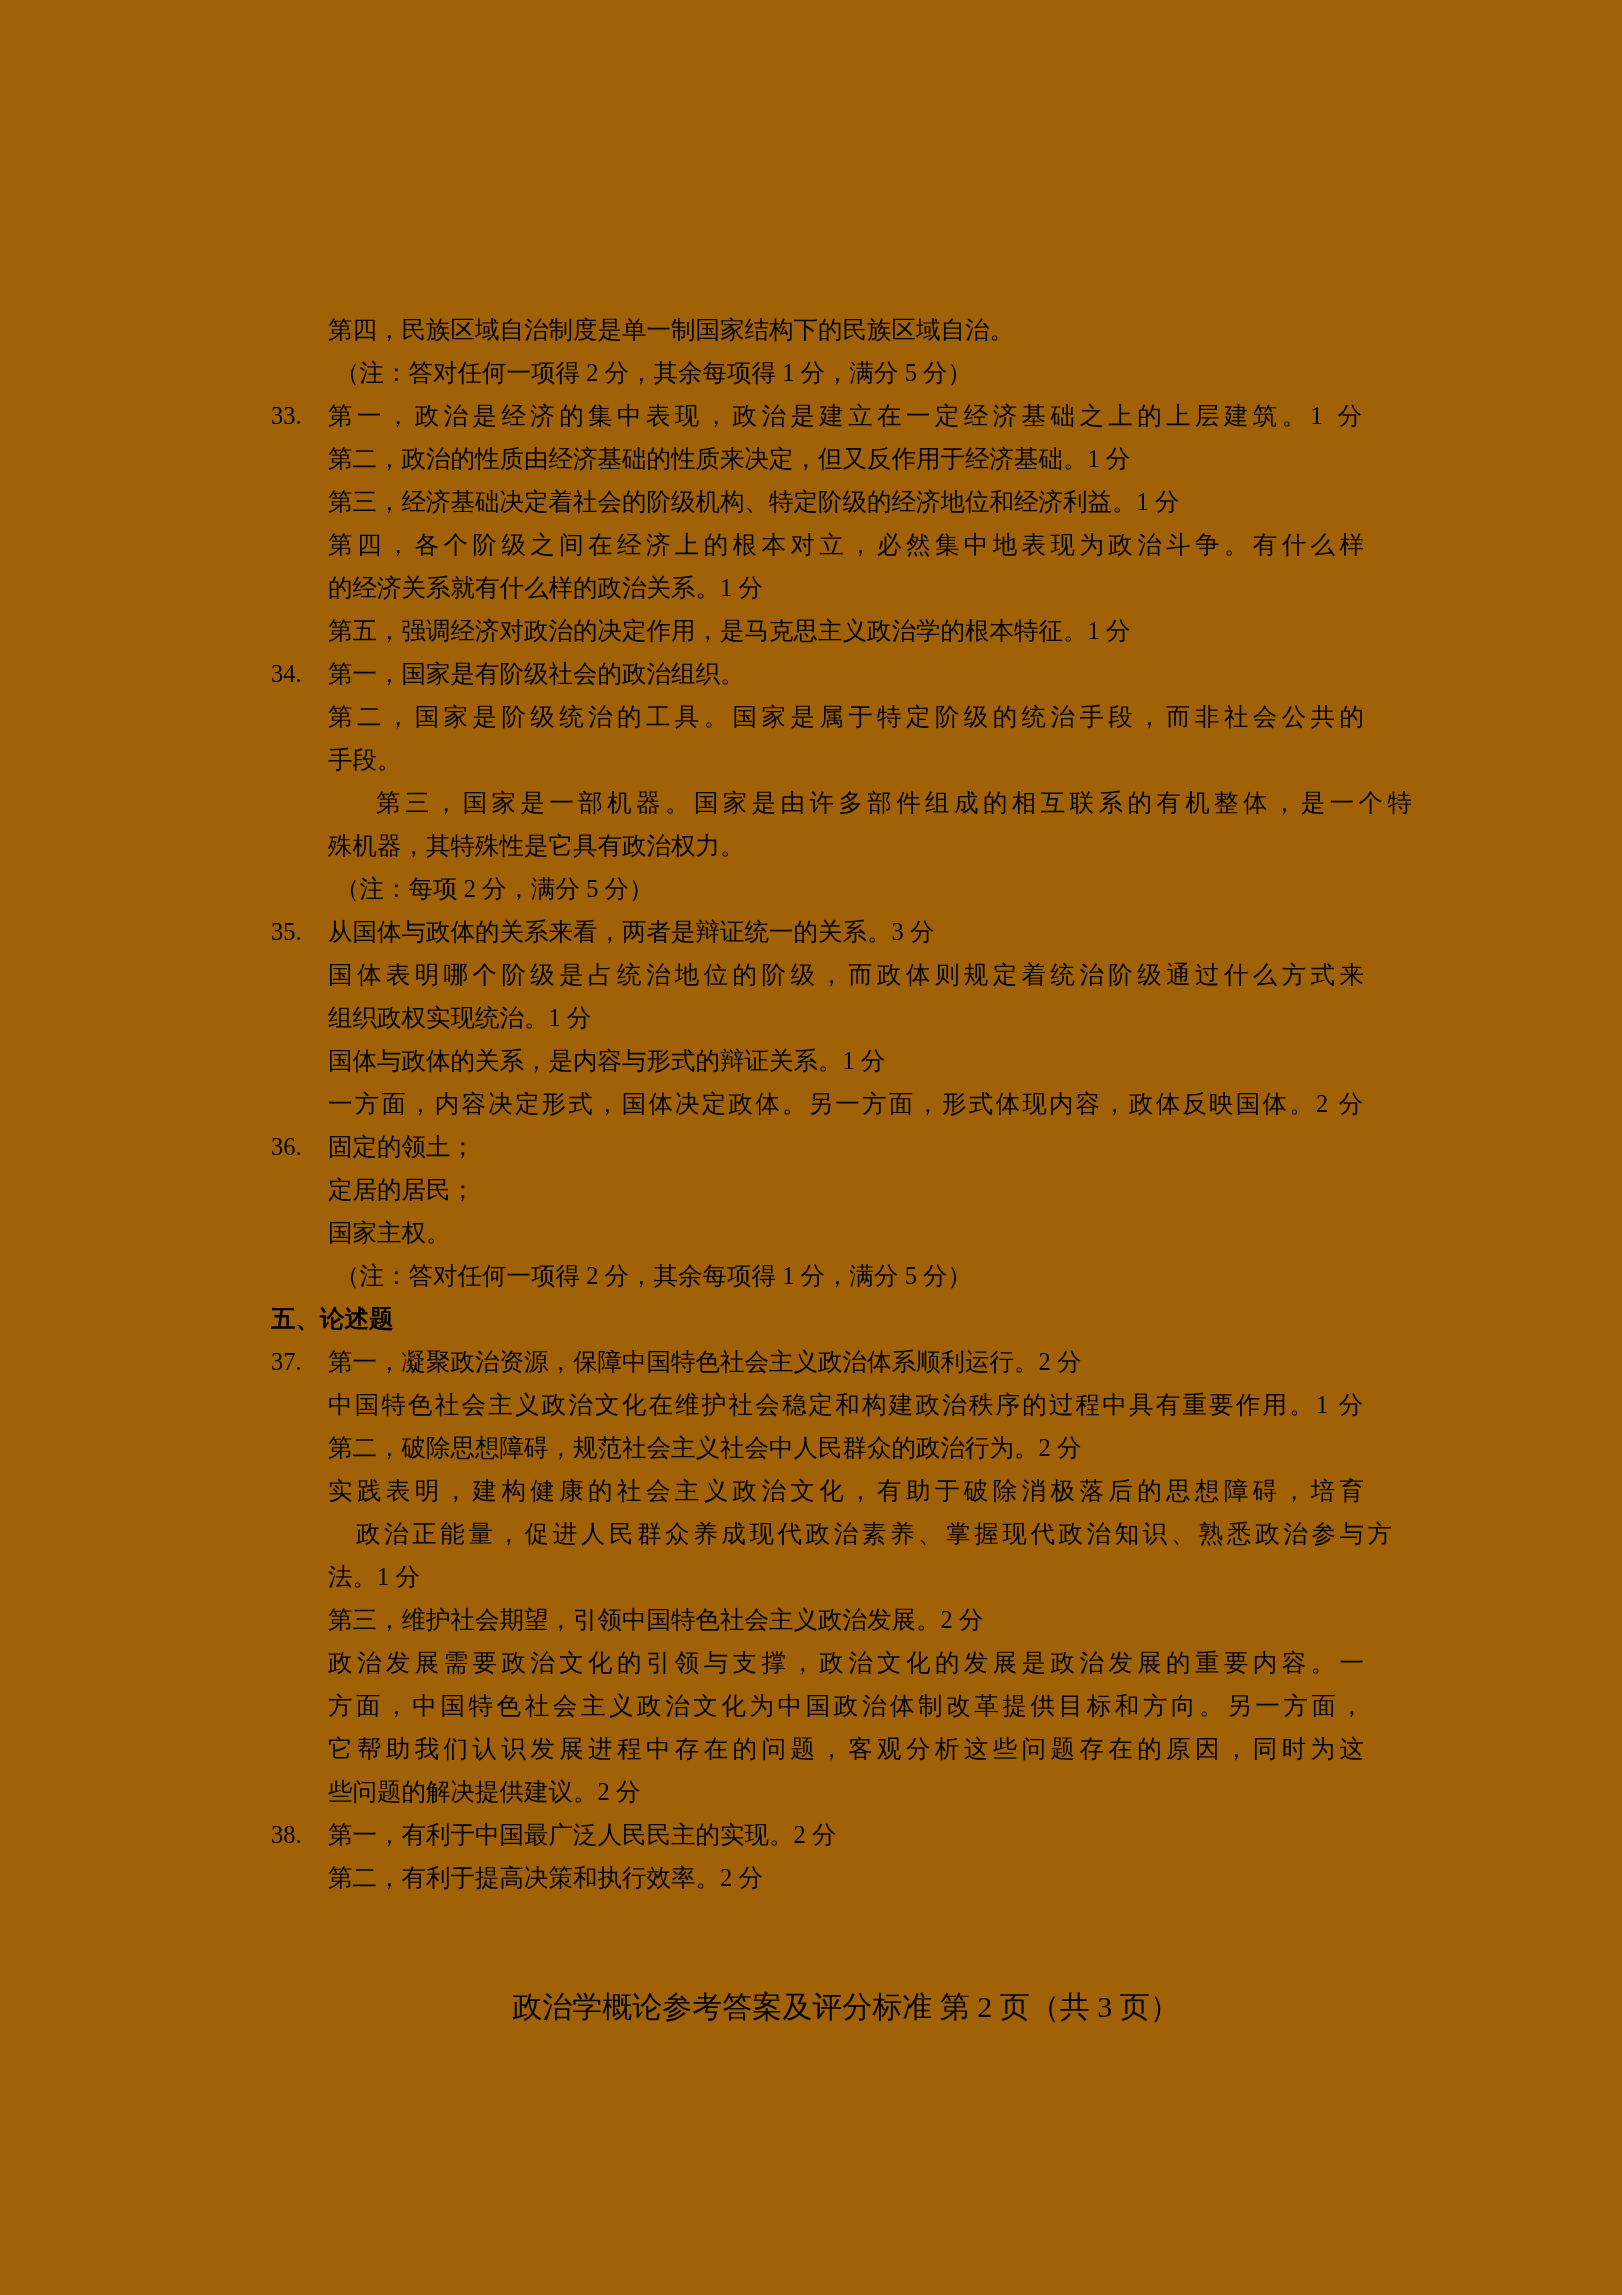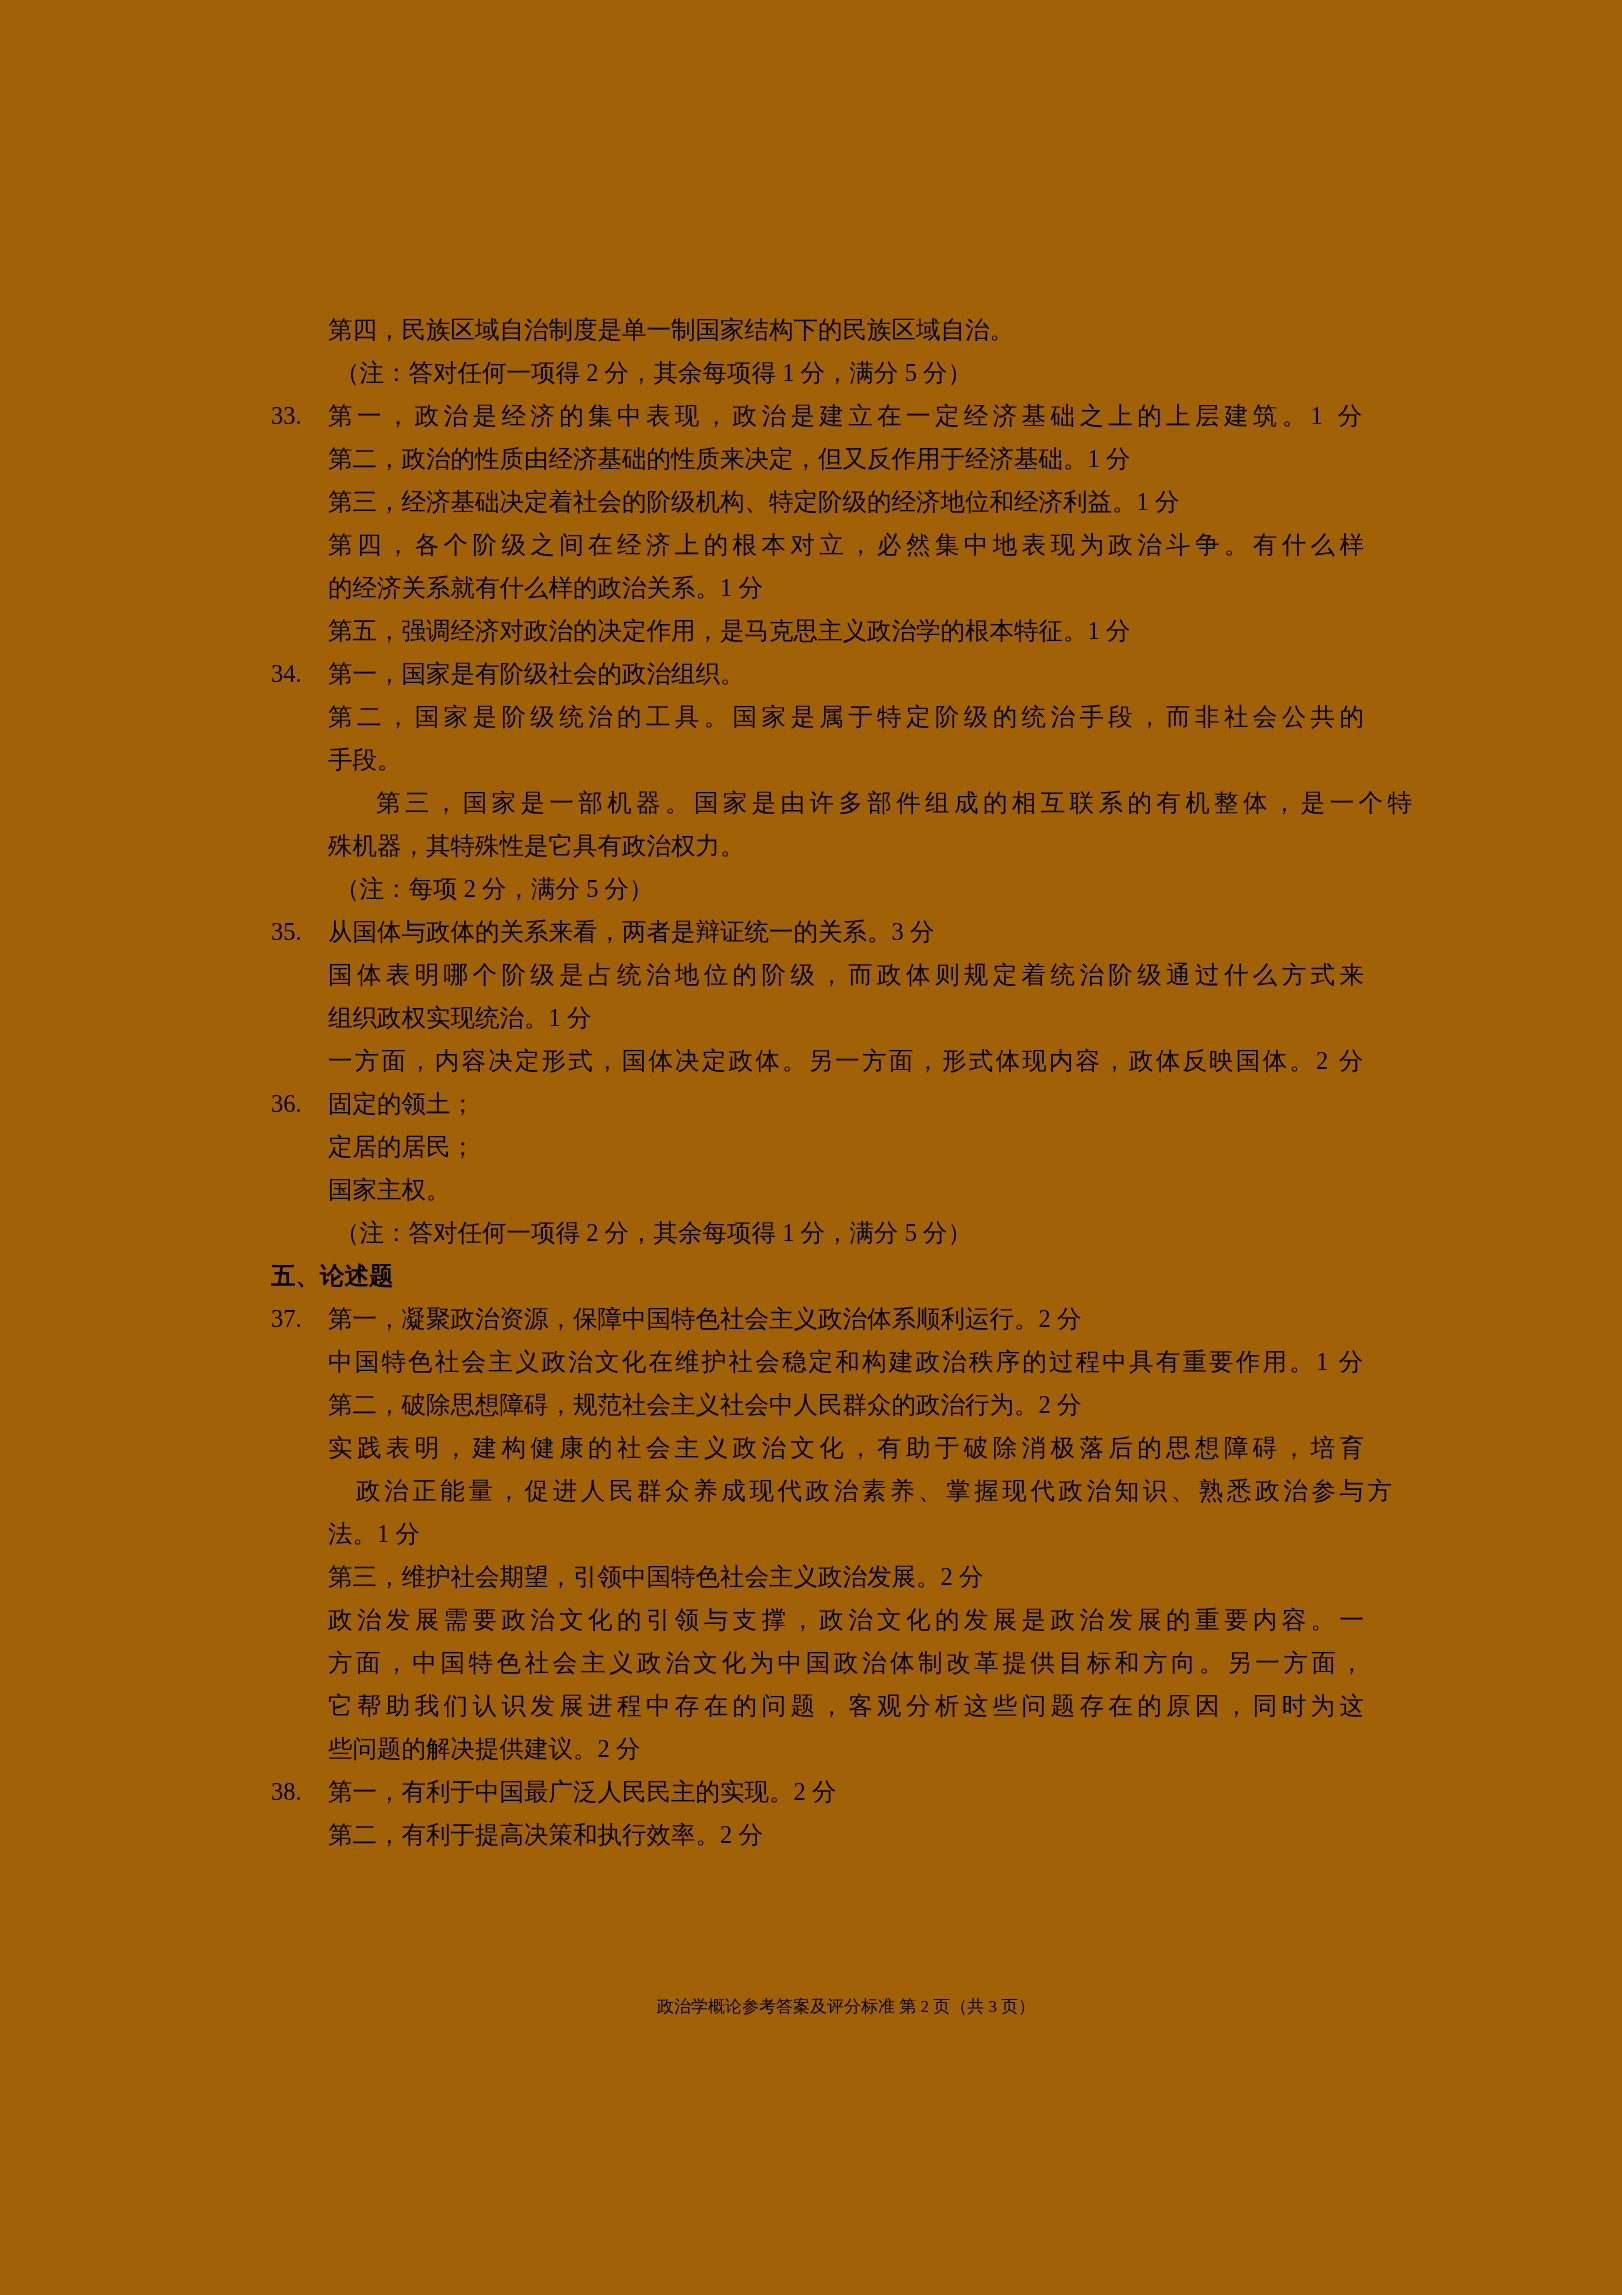--- a/index.html
+++ b/index.html
@@ -89,6 +89,7 @@
       <div class="line"><span class="num">35.</span><span class="txt">从国体与政体的关系来看，两者是辩证统一的关系。3 分</span></div>
       <div class="line full"><span class="num"></span><span class="txt" style="display: inline-block; letter-spacing: 4.4px;">国体表明哪个阶级是占统治地位的阶级，而政体则规定着统治阶级通过什么方式来</span></div>
       <div class="line"><span class="num"></span><span class="txt">组织政权实现统治。1 分</span></div>
+      <div class="line"><span class="num"></span><span class="txt">国体与政体的关系，是内容与形式的辩证关系。1 分</span></div>
       <div class="line full"><span class="num"></span><span class="txt" style="display: inline-block; letter-spacing: 2.2px;">一方面，内容决定形式，国体决定政体。另一方面，形式体现内容，政体反映国体。2 分</span></div>
       <div class="line"><span class="num">36.</span><span class="txt">固定的领土；</span></div>
       <div class="line"><span class="num"></span><span class="txt">定居的居民；</span></div>

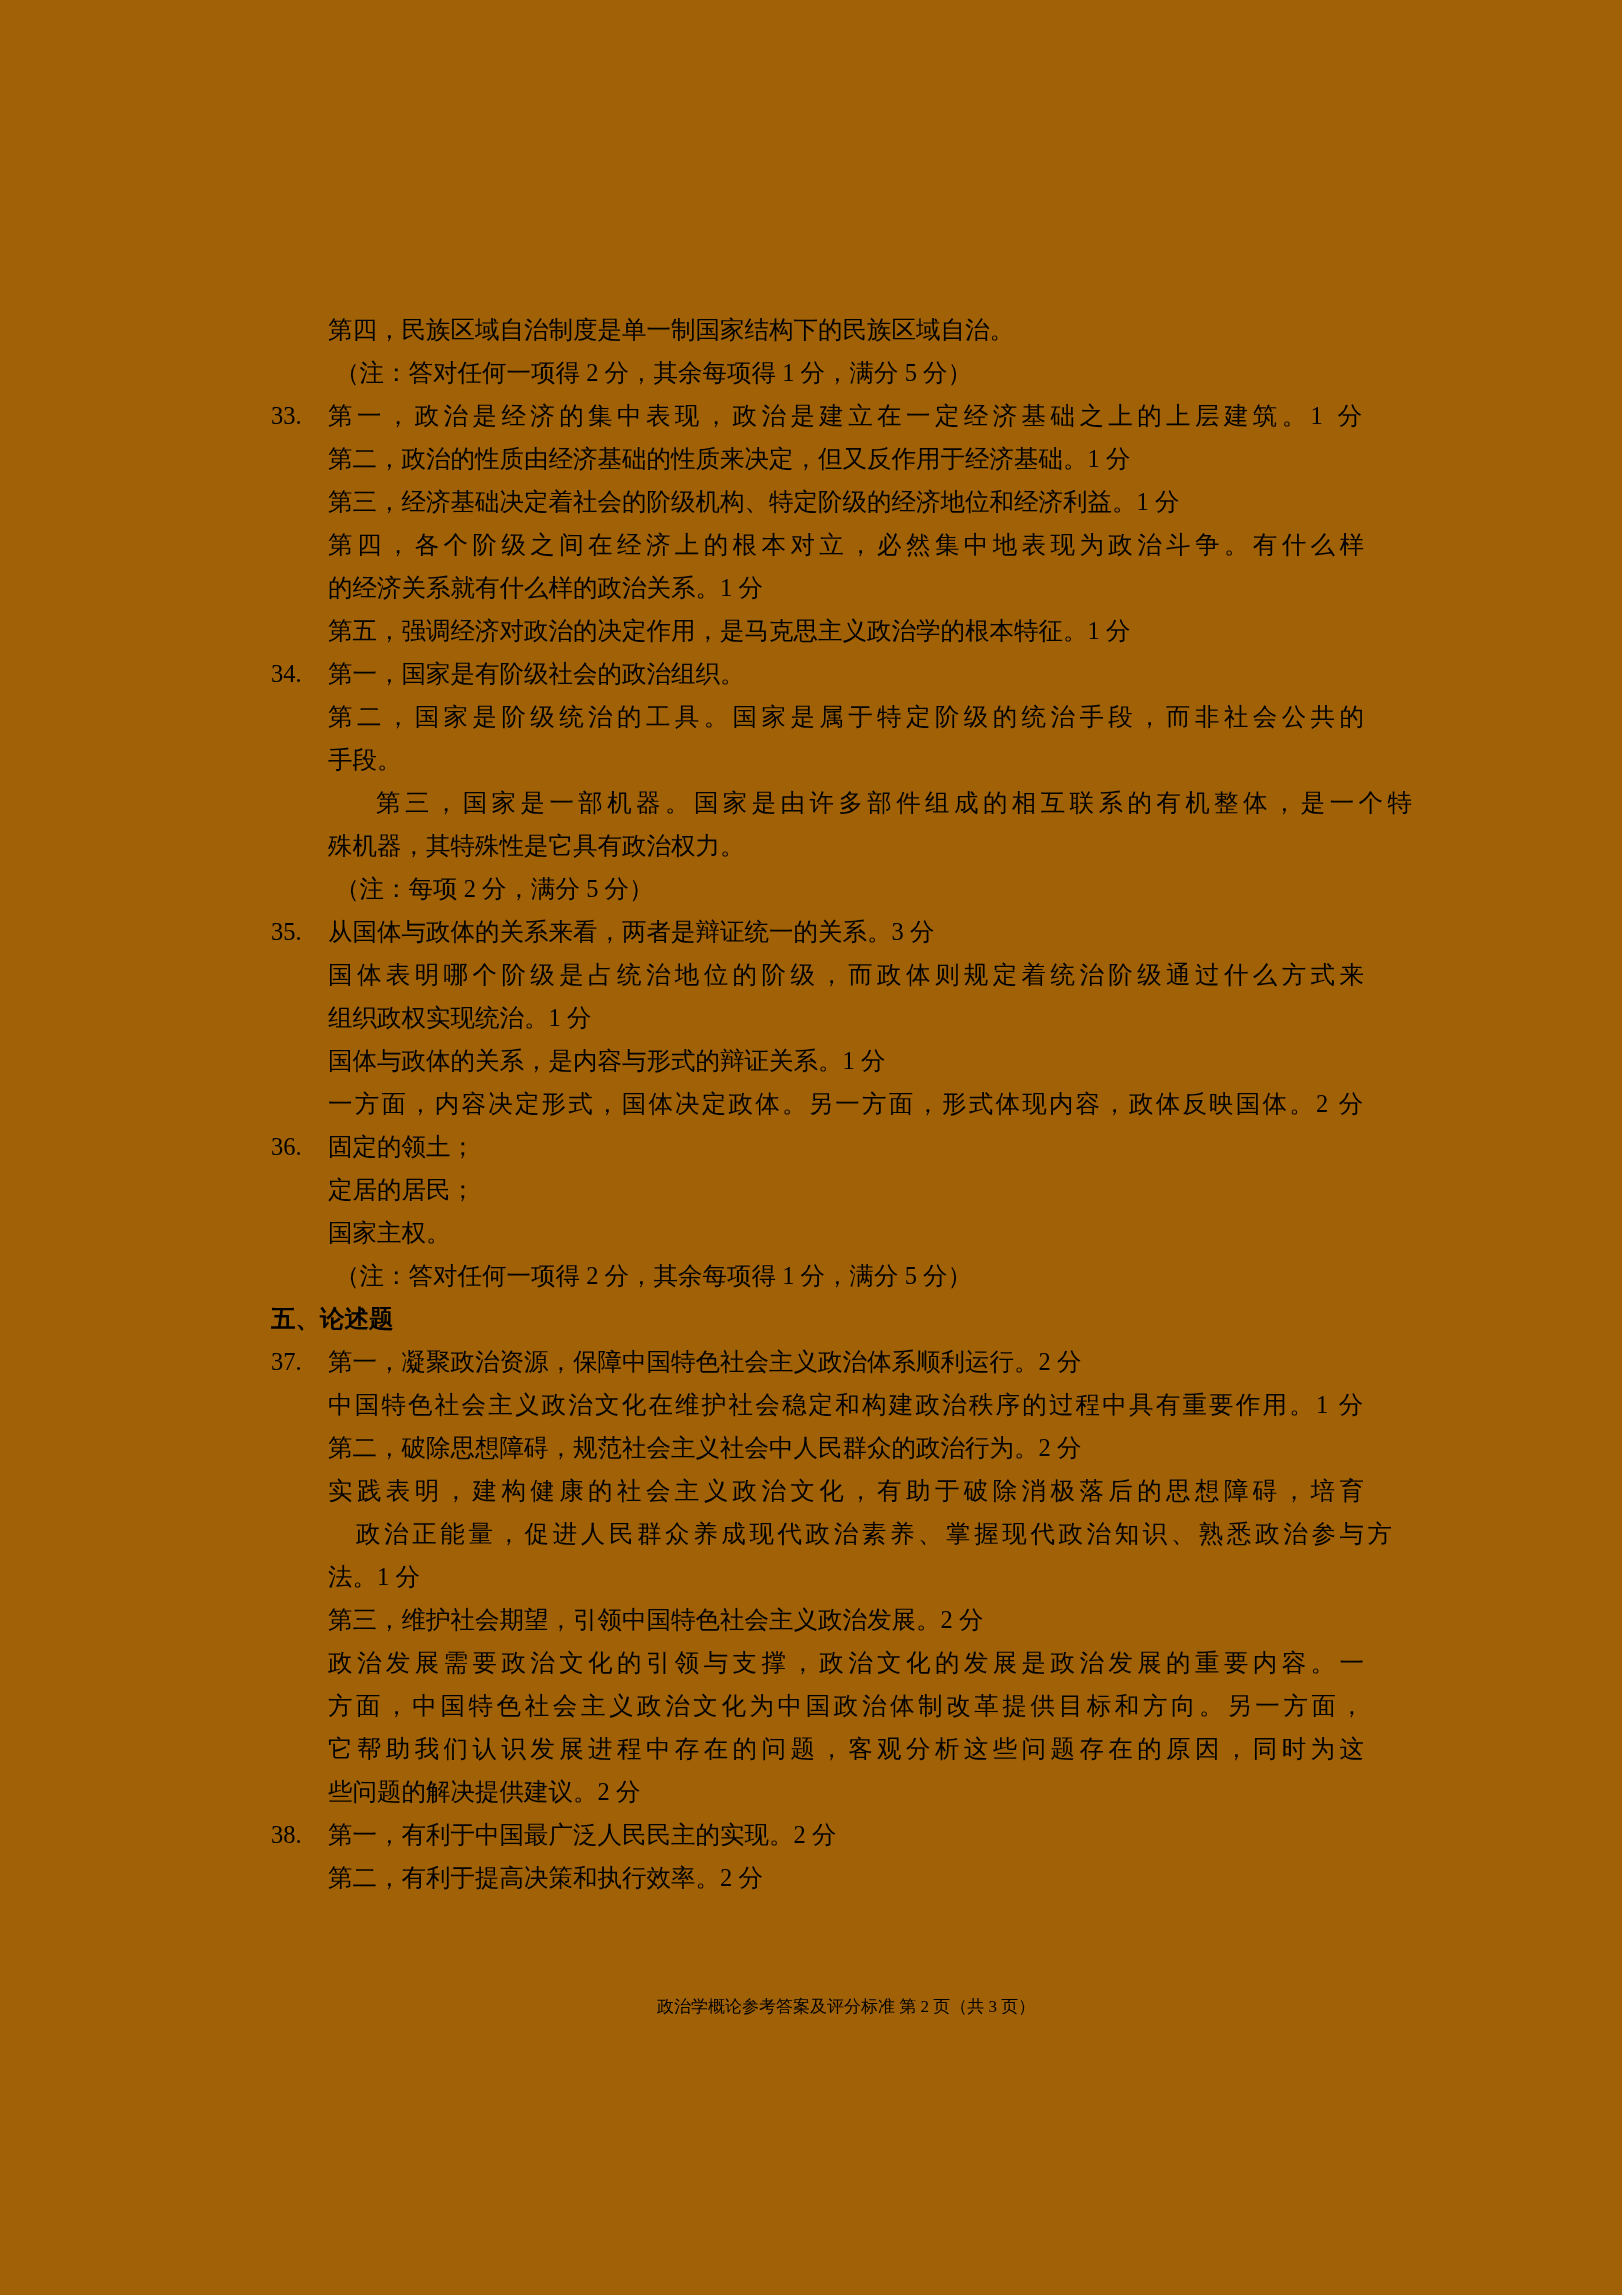--- a/index.html
+++ b/index.html
@@ -61,7 +61,7 @@
       width: 1623px;
       top: 1985px;
       text-align: center;
-      font-size: 17px;
+      font-size: 30px;
       line-height: 43px;
       padding-left: 69px;
       box-sizing: border-box;

